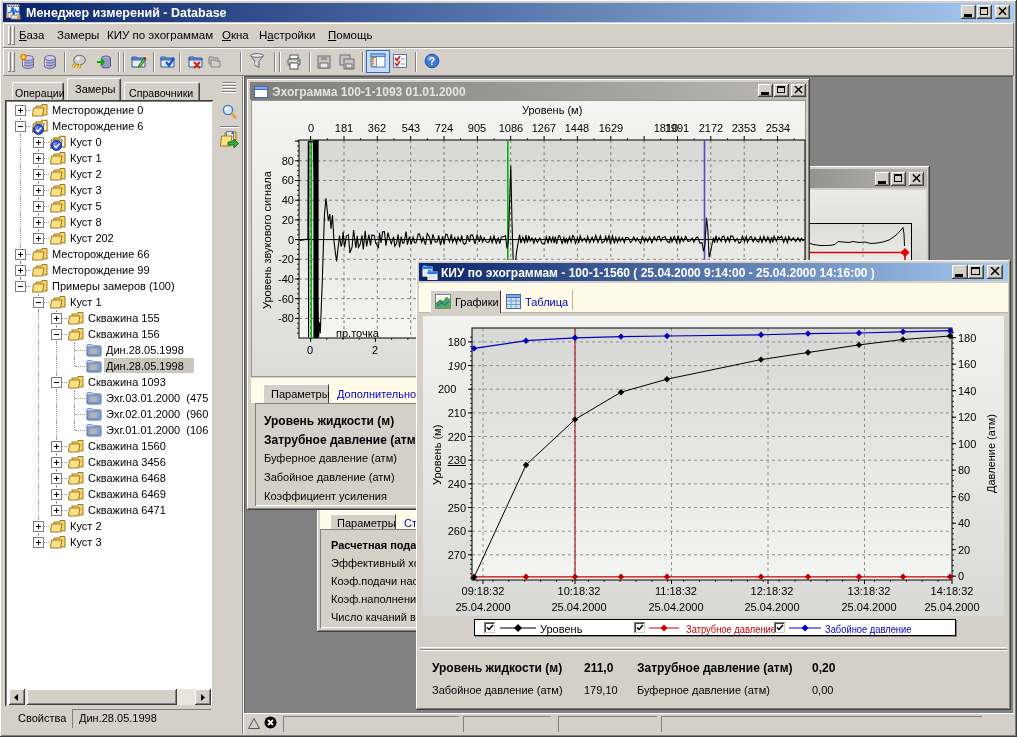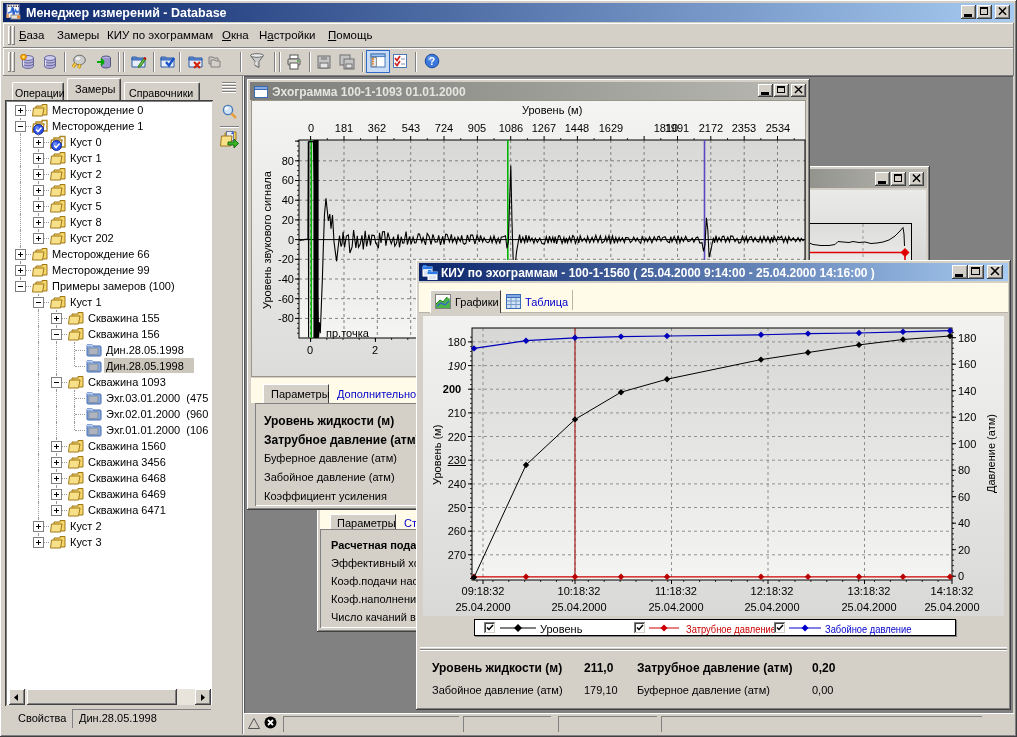--- a/index.html
+++ b/index.html
@@ -185,7 +185,7 @@
     <circle cx="5" cy="9" r="2" fill="#7a96f4" opacity="0.8"></circle>
     <path d="M4 10.5 L6 12.5 L9.5 8.5" stroke="#fff" stroke-width="1.6" fill="none"></path>
   </svg>
-<div class="abs tx" style="left:52px;top:120px;">Месторождение 1</div>
+<div class="abs tx" style="left:52px;top:120px;">Месторождение 6</div>
 <div class="abs" style="left:20px;top:134px;width:1px;height:16px;border-left:1px dotted #9a9a9a;"></div>
 <div class="abs" style="left:38px;top:134px;width:1px;height:16px;border-left:1px dotted #9a9a9a;"></div>
 <div class="abs" style="left:39px;top:142px;width:10px;height:1px;border-top:1px dotted #9a9a9a;"></div>

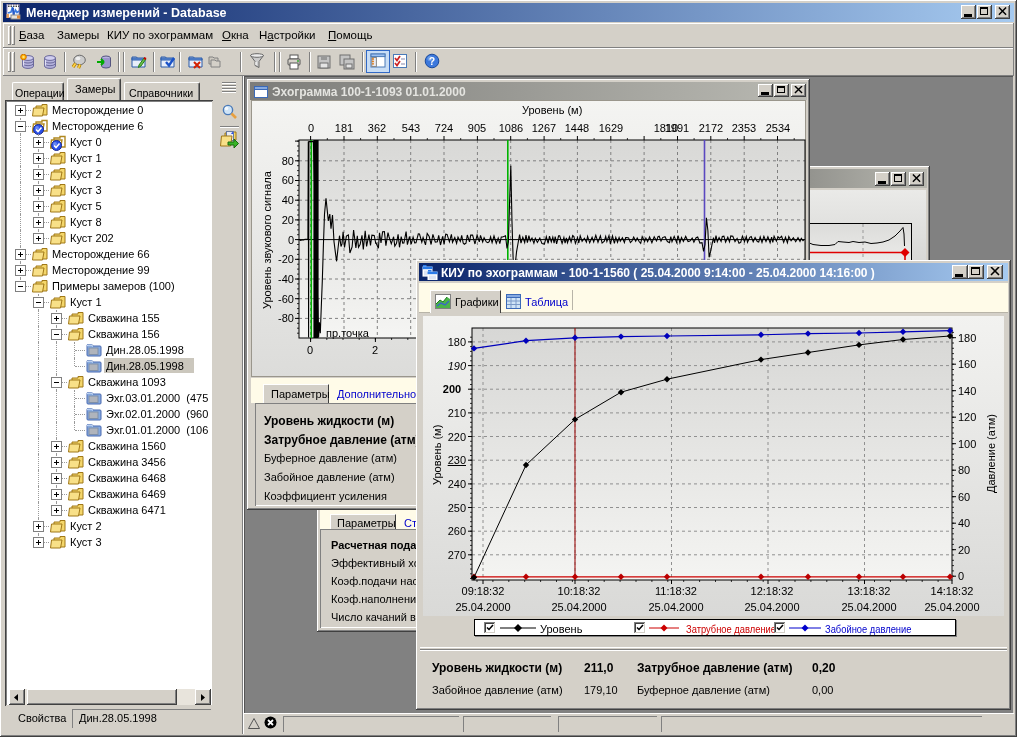--- a/index.html
+++ b/index.html
@@ -724,7 +724,7 @@
 <div class="abs tx" style="left:266px;top:174px;width:28px;text-align:right;">60</div>
 <div class="abs tx" style="left:266px;top:155px;width:28px;text-align:right;">80</div>
 <div class="abs tx" style="left:261px;top:160px;writing-mode:vertical-rl;transform:rotate(180deg);height:160px;text-align:center;">Уровень звукового сигнала</div>
-<div class="abs tx" style="left:326px;top:327px;">пр.точка</div>
+<div class="abs tx" style="left:336px;top:327px;">пр.точка</div>
 <div class="abs tx" style="left:307px;top:344px;">0</div>
 <div class="abs tx" style="left:372px;top:344px;">2</div>
 

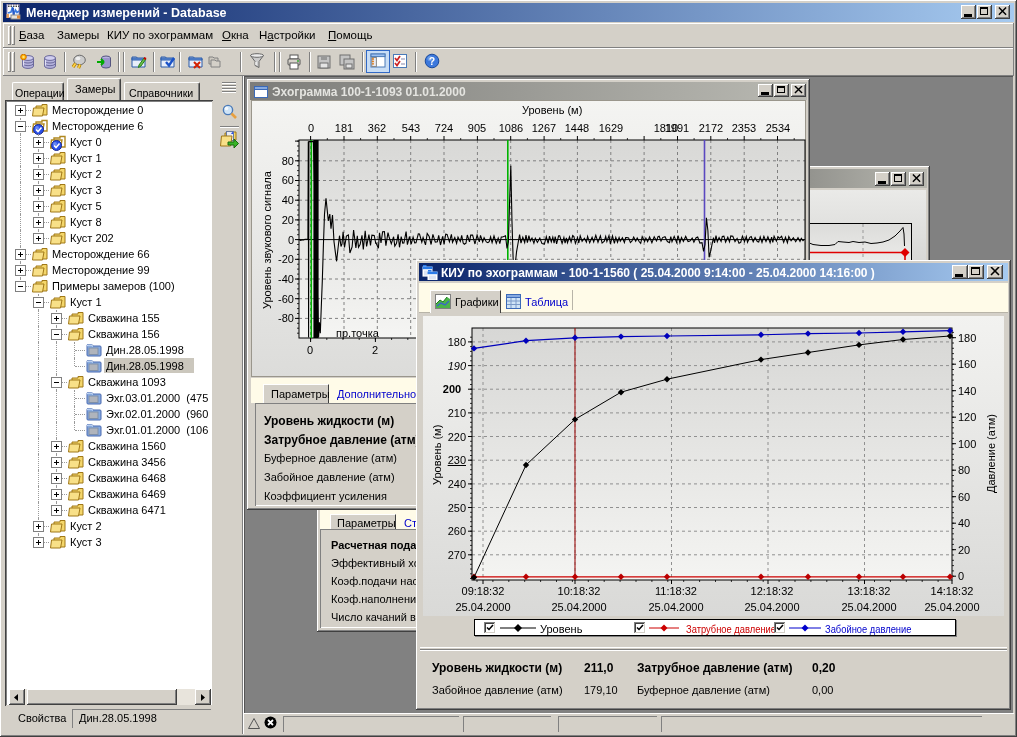--- a/index.html
+++ b/index.html
@@ -999,7 +999,7 @@
   </svg>
 <div class="abs tx" style="left:438px;top:336px;width:28px;text-align:right;">180</div>
 <div class="abs tx" style="left:438px;top:360px;width:28px;text-align:right;font-style:italic;">190</div>
-<div class="abs tx" style="left:438px;top:383px;width:28px;text-align:center;font-weight:bold;">200</div>
+<div class="abs tx" style="left:438px;top:383px;width:28px;text-align:left;">200</div>
 <div class="abs tx" style="left:438px;top:407px;width:28px;text-align:right;">210</div>
 <div class="abs tx" style="left:438px;top:431px;width:28px;text-align:right;">220</div>
 <div class="abs tx" style="left:438px;top:454px;width:28px;text-align:right;text-decoration:underline;">230</div>

